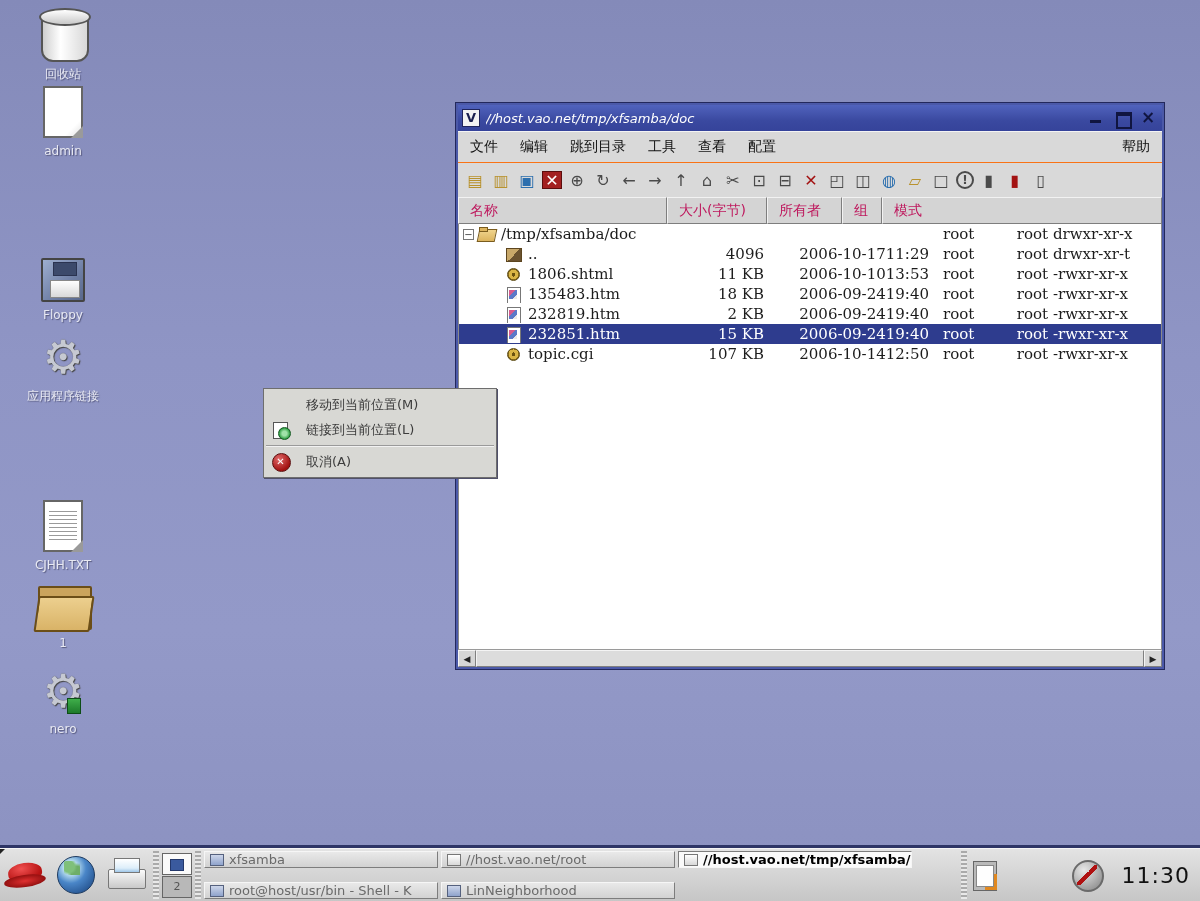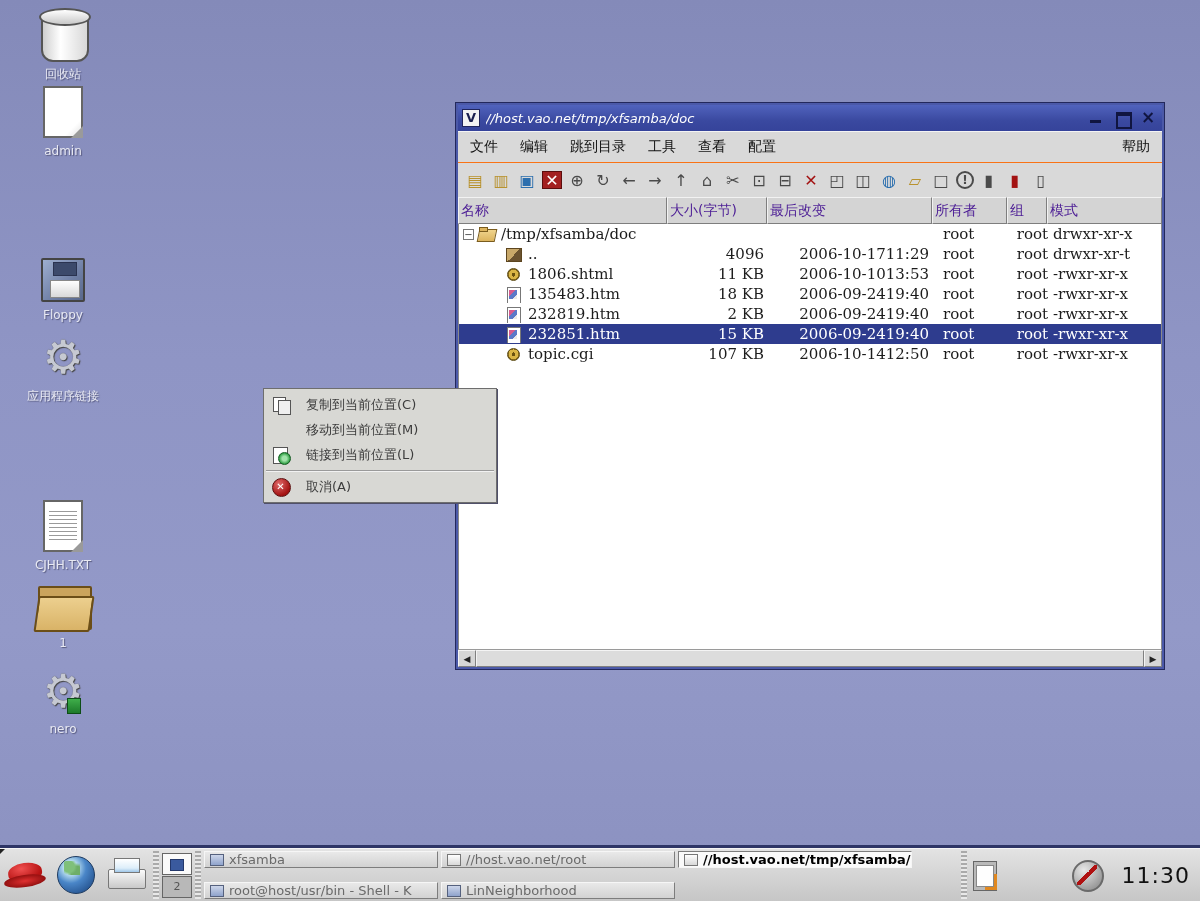--- a/index.html
+++ b/index.html
@@ -86,8 +86,8 @@
 
   
   .list-header { display:flex; height:27px; flex:0 0 27px; background:#d4d4d4; font-size:14px; }
-  .hcell { border:1px solid; border-color:#f2f2f2 #7e7e7e #7e7e7e #f2f2f2; padding:4px 6px 0 2px;
-    white-space:nowrap; overflow:hidden; color:#4c1d95; cursor:pointer; }
+  .hcell { border:1px solid; border-color:#f2f2f2 #7e7e7e #7e7e7e #f2f2f2; padding:4px 6px 0 11px;
+    white-space:nowrap; overflow:hidden; color:#be185d; cursor:pointer; }
   .listarea { flex:1; background:#ffffff; overflow:hidden; border-left:1px solid #8a8a8a; border-right:1px solid #8a8a8a; }
   .lrow { display:flex; height:20px; align-items:center; font-family:"DejaVu Serif", serif; font-size:15px; color:#1c1c1c; cursor:default; }
   .lrow.selected { background:#2e3c8e; color:#ffffff; }

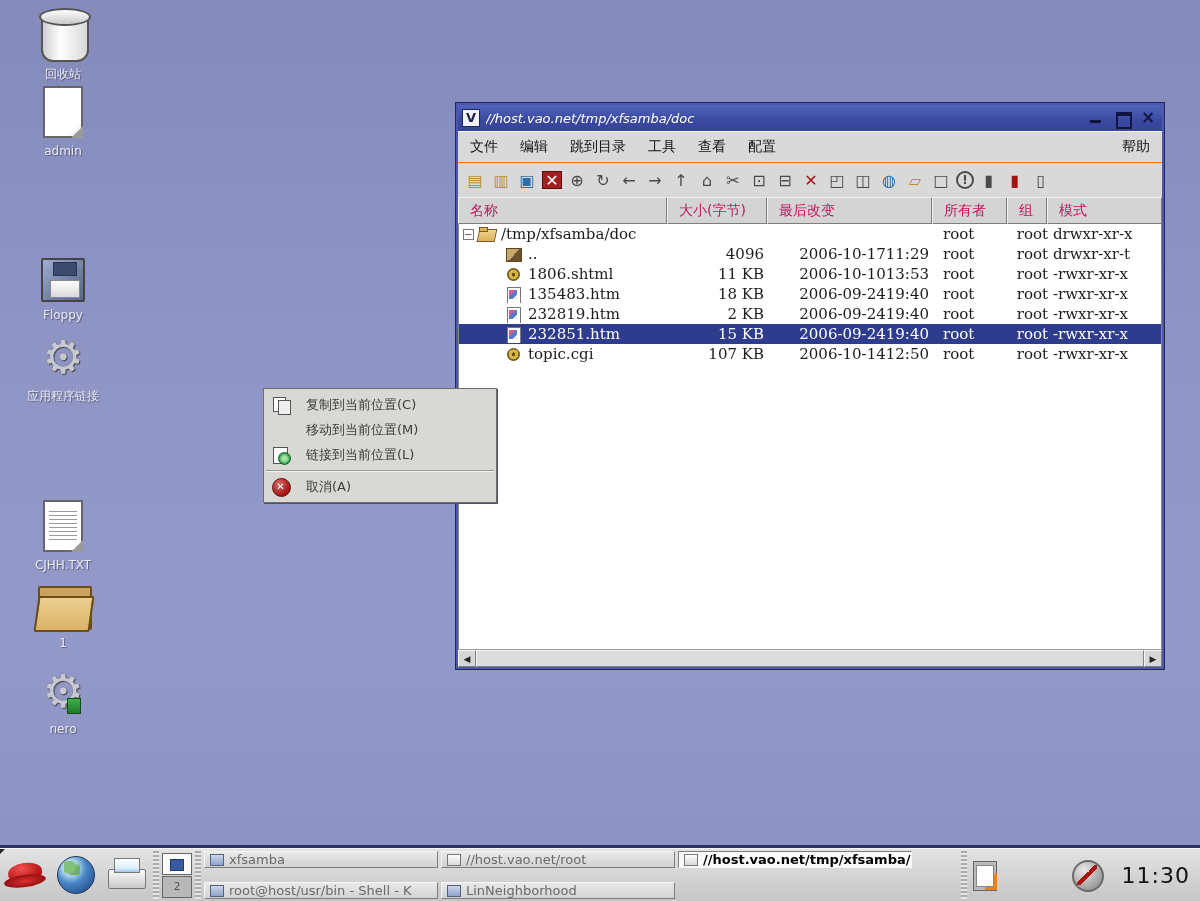--- a/index.html
+++ b/index.html
@@ -279,7 +279,6 @@
   <div class="list-header">
     <span class="hcell" style="width:209px">名称</span>
     <span class="hcell" style="width:100px">大小(字节)</span>
-    <span class="hcell" style="width:165px">最后改变</span>
     <span class="hcell" style="width:75px">所有者</span>
     <span class="hcell" style="width:40px">组</span>
     <span class="hcell" style="flex:1">模式</span>

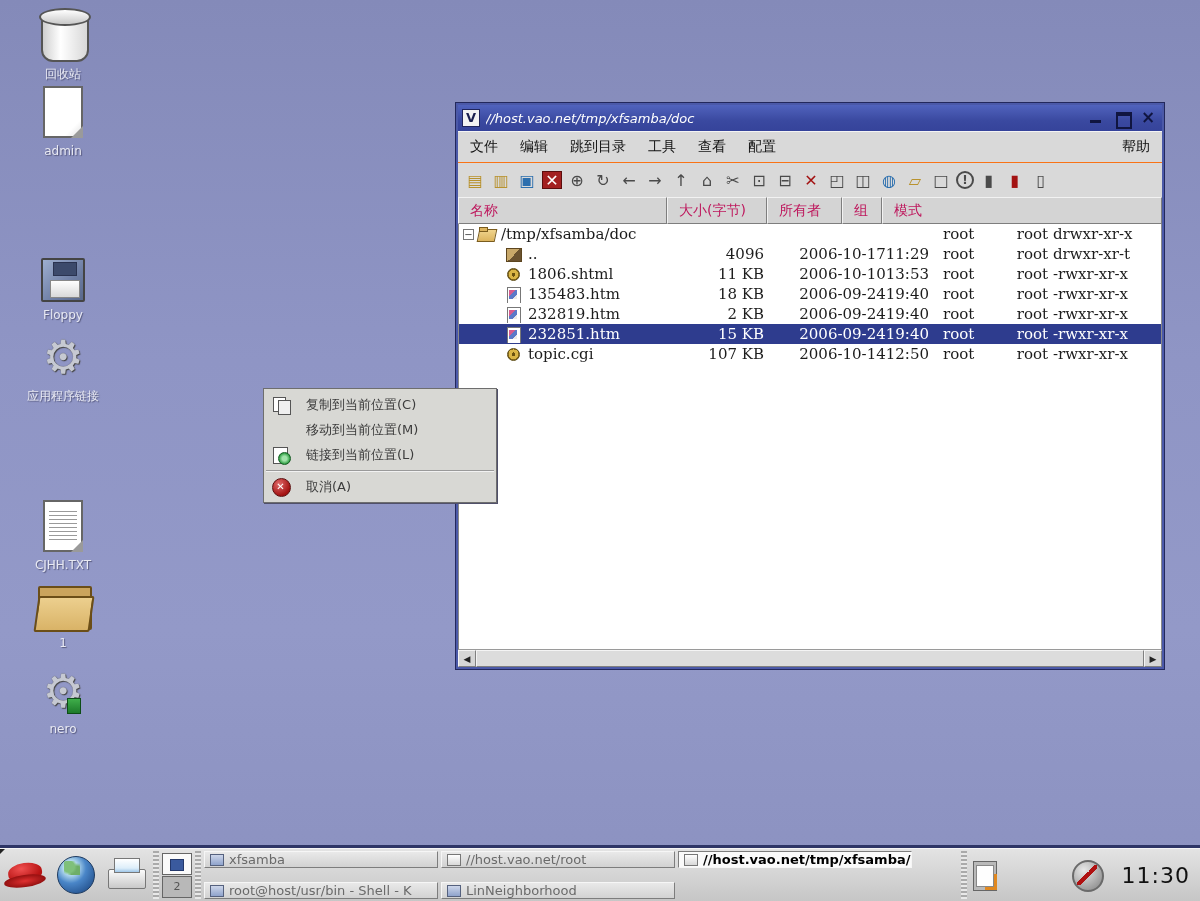--- a/index.html
+++ b/index.html
@@ -395,10 +395,6 @@
 
 <div class="ctx">
   <div class="ctx-item">
-    <span class="ctx-ic" data-icon="copy-icon"></span>
-    <span class="ctx-label">复制到当前位置(C)</span>
-  </div>
-  <div class="ctx-item">
     <span class="ctx-ic" data-icon="none"></span>
     <span class="ctx-label">移动到当前位置(M)</span>
   </div>

